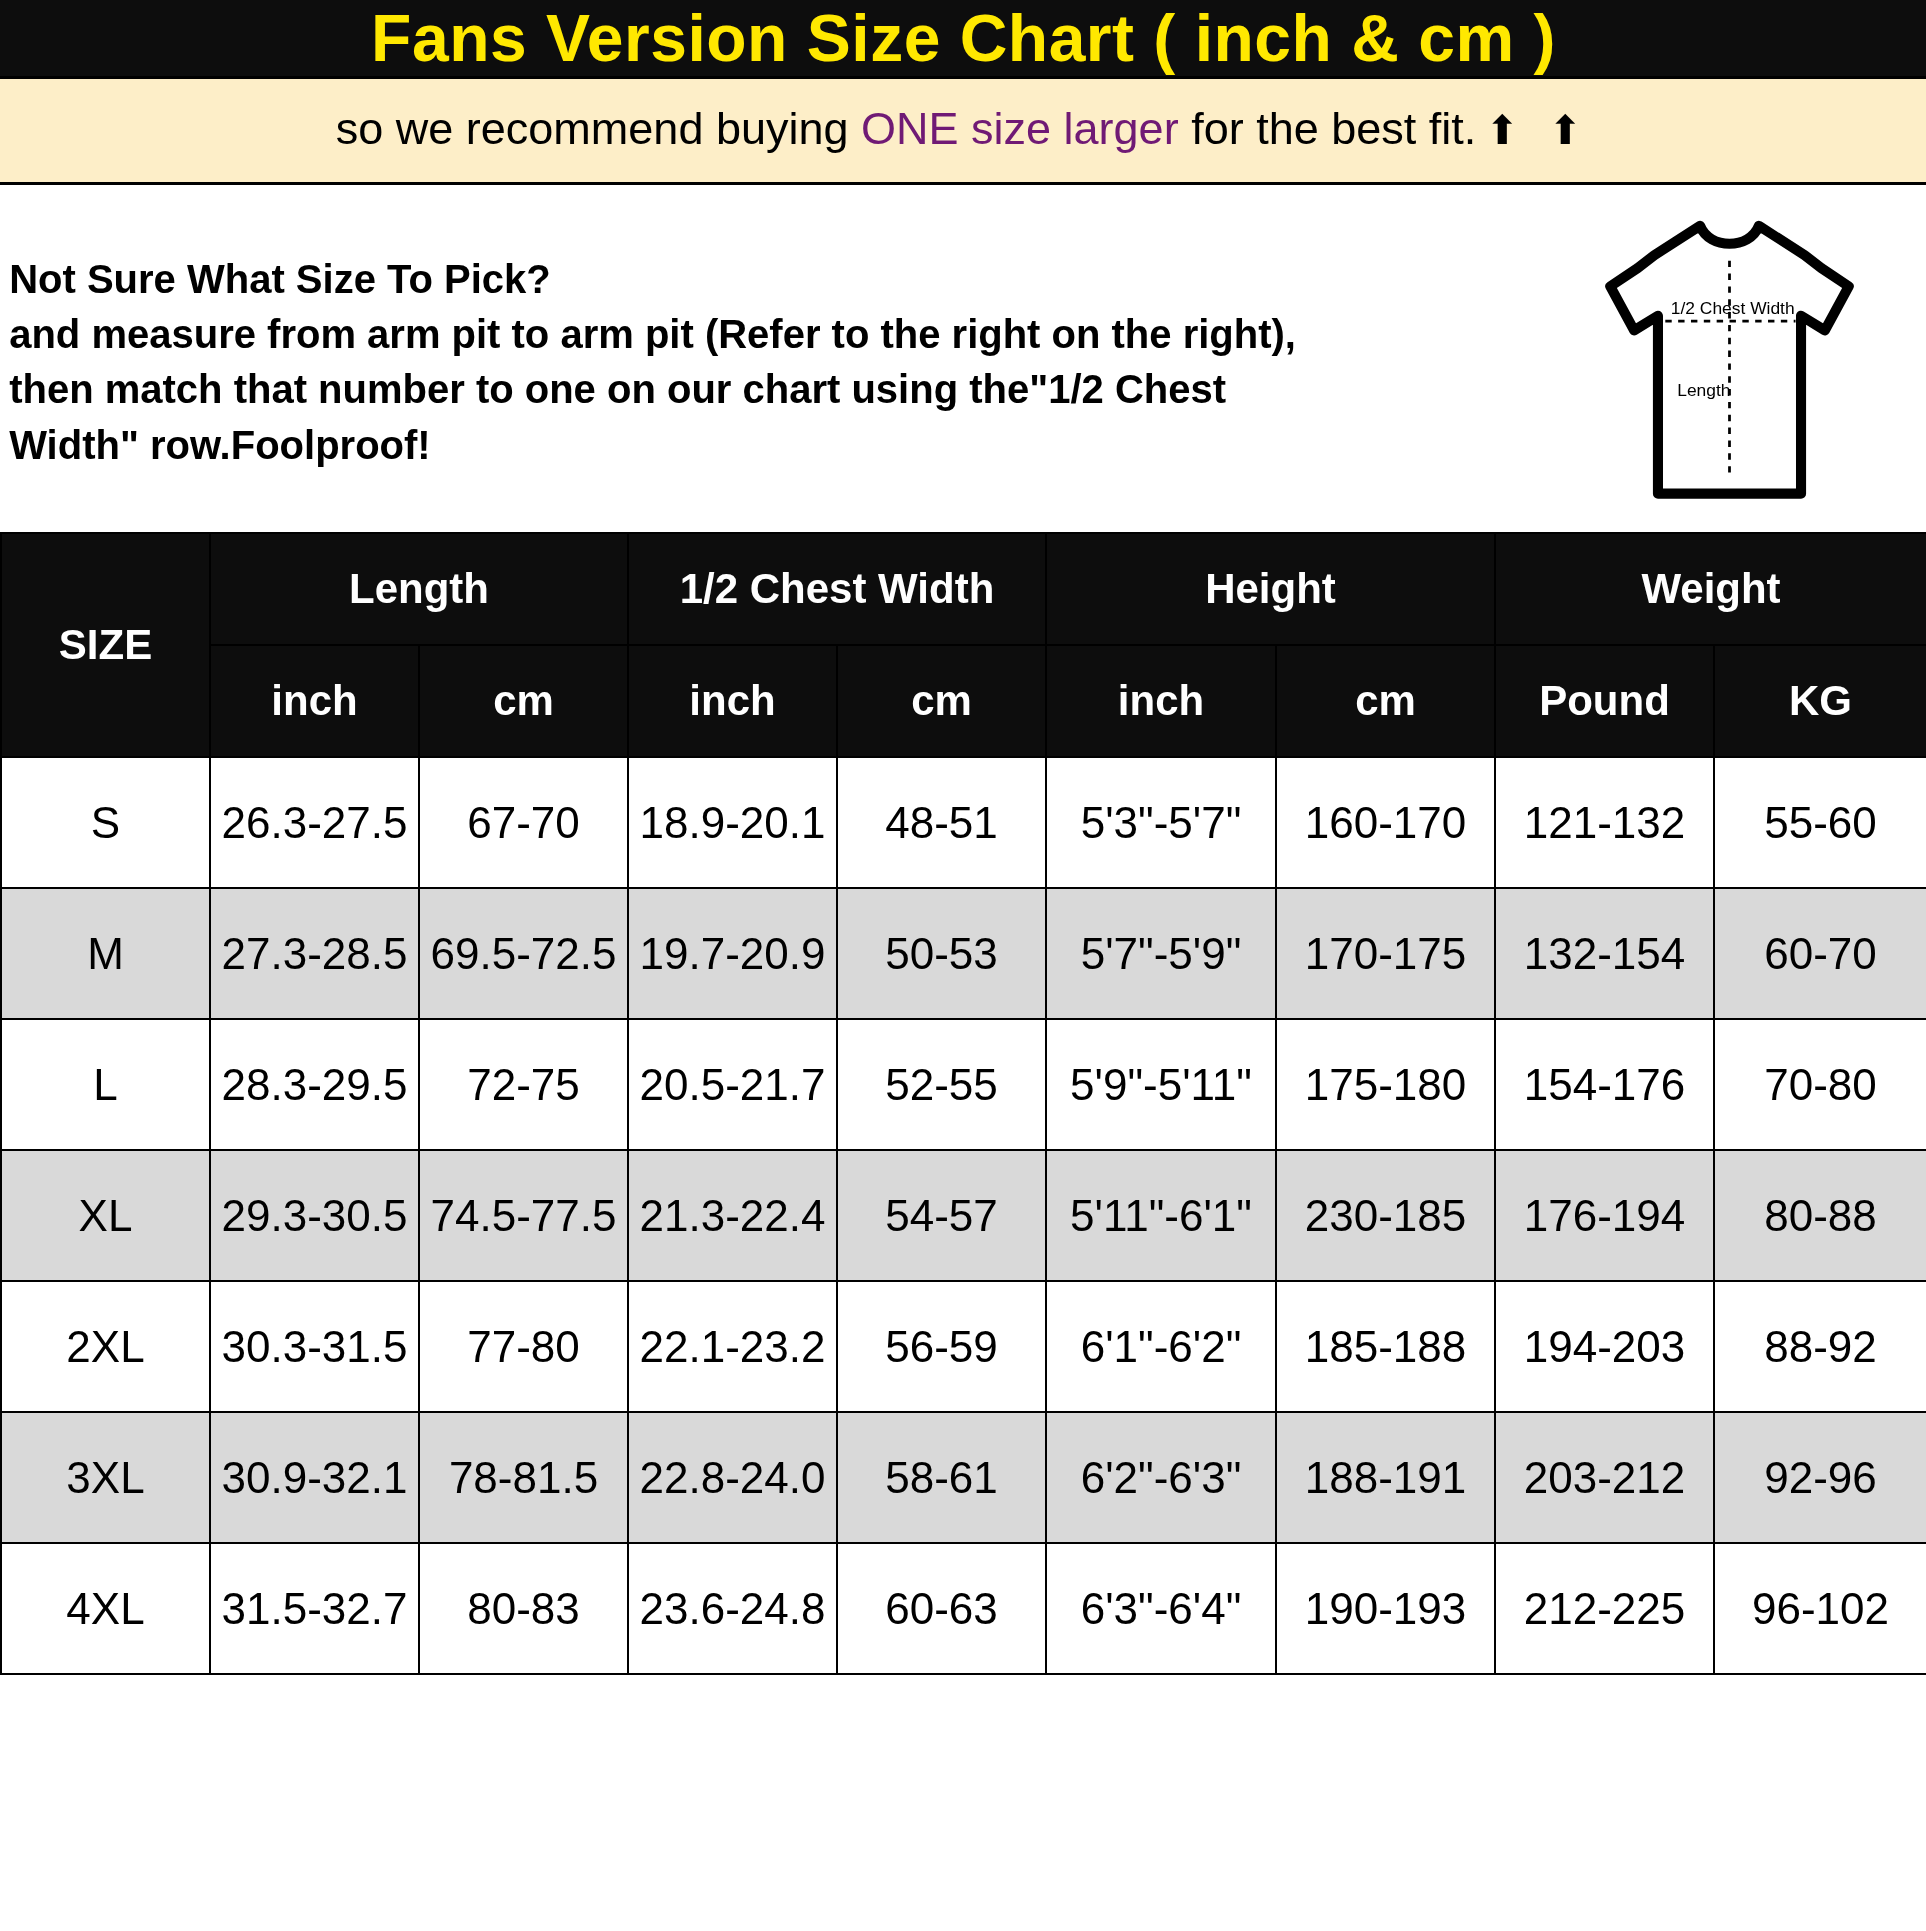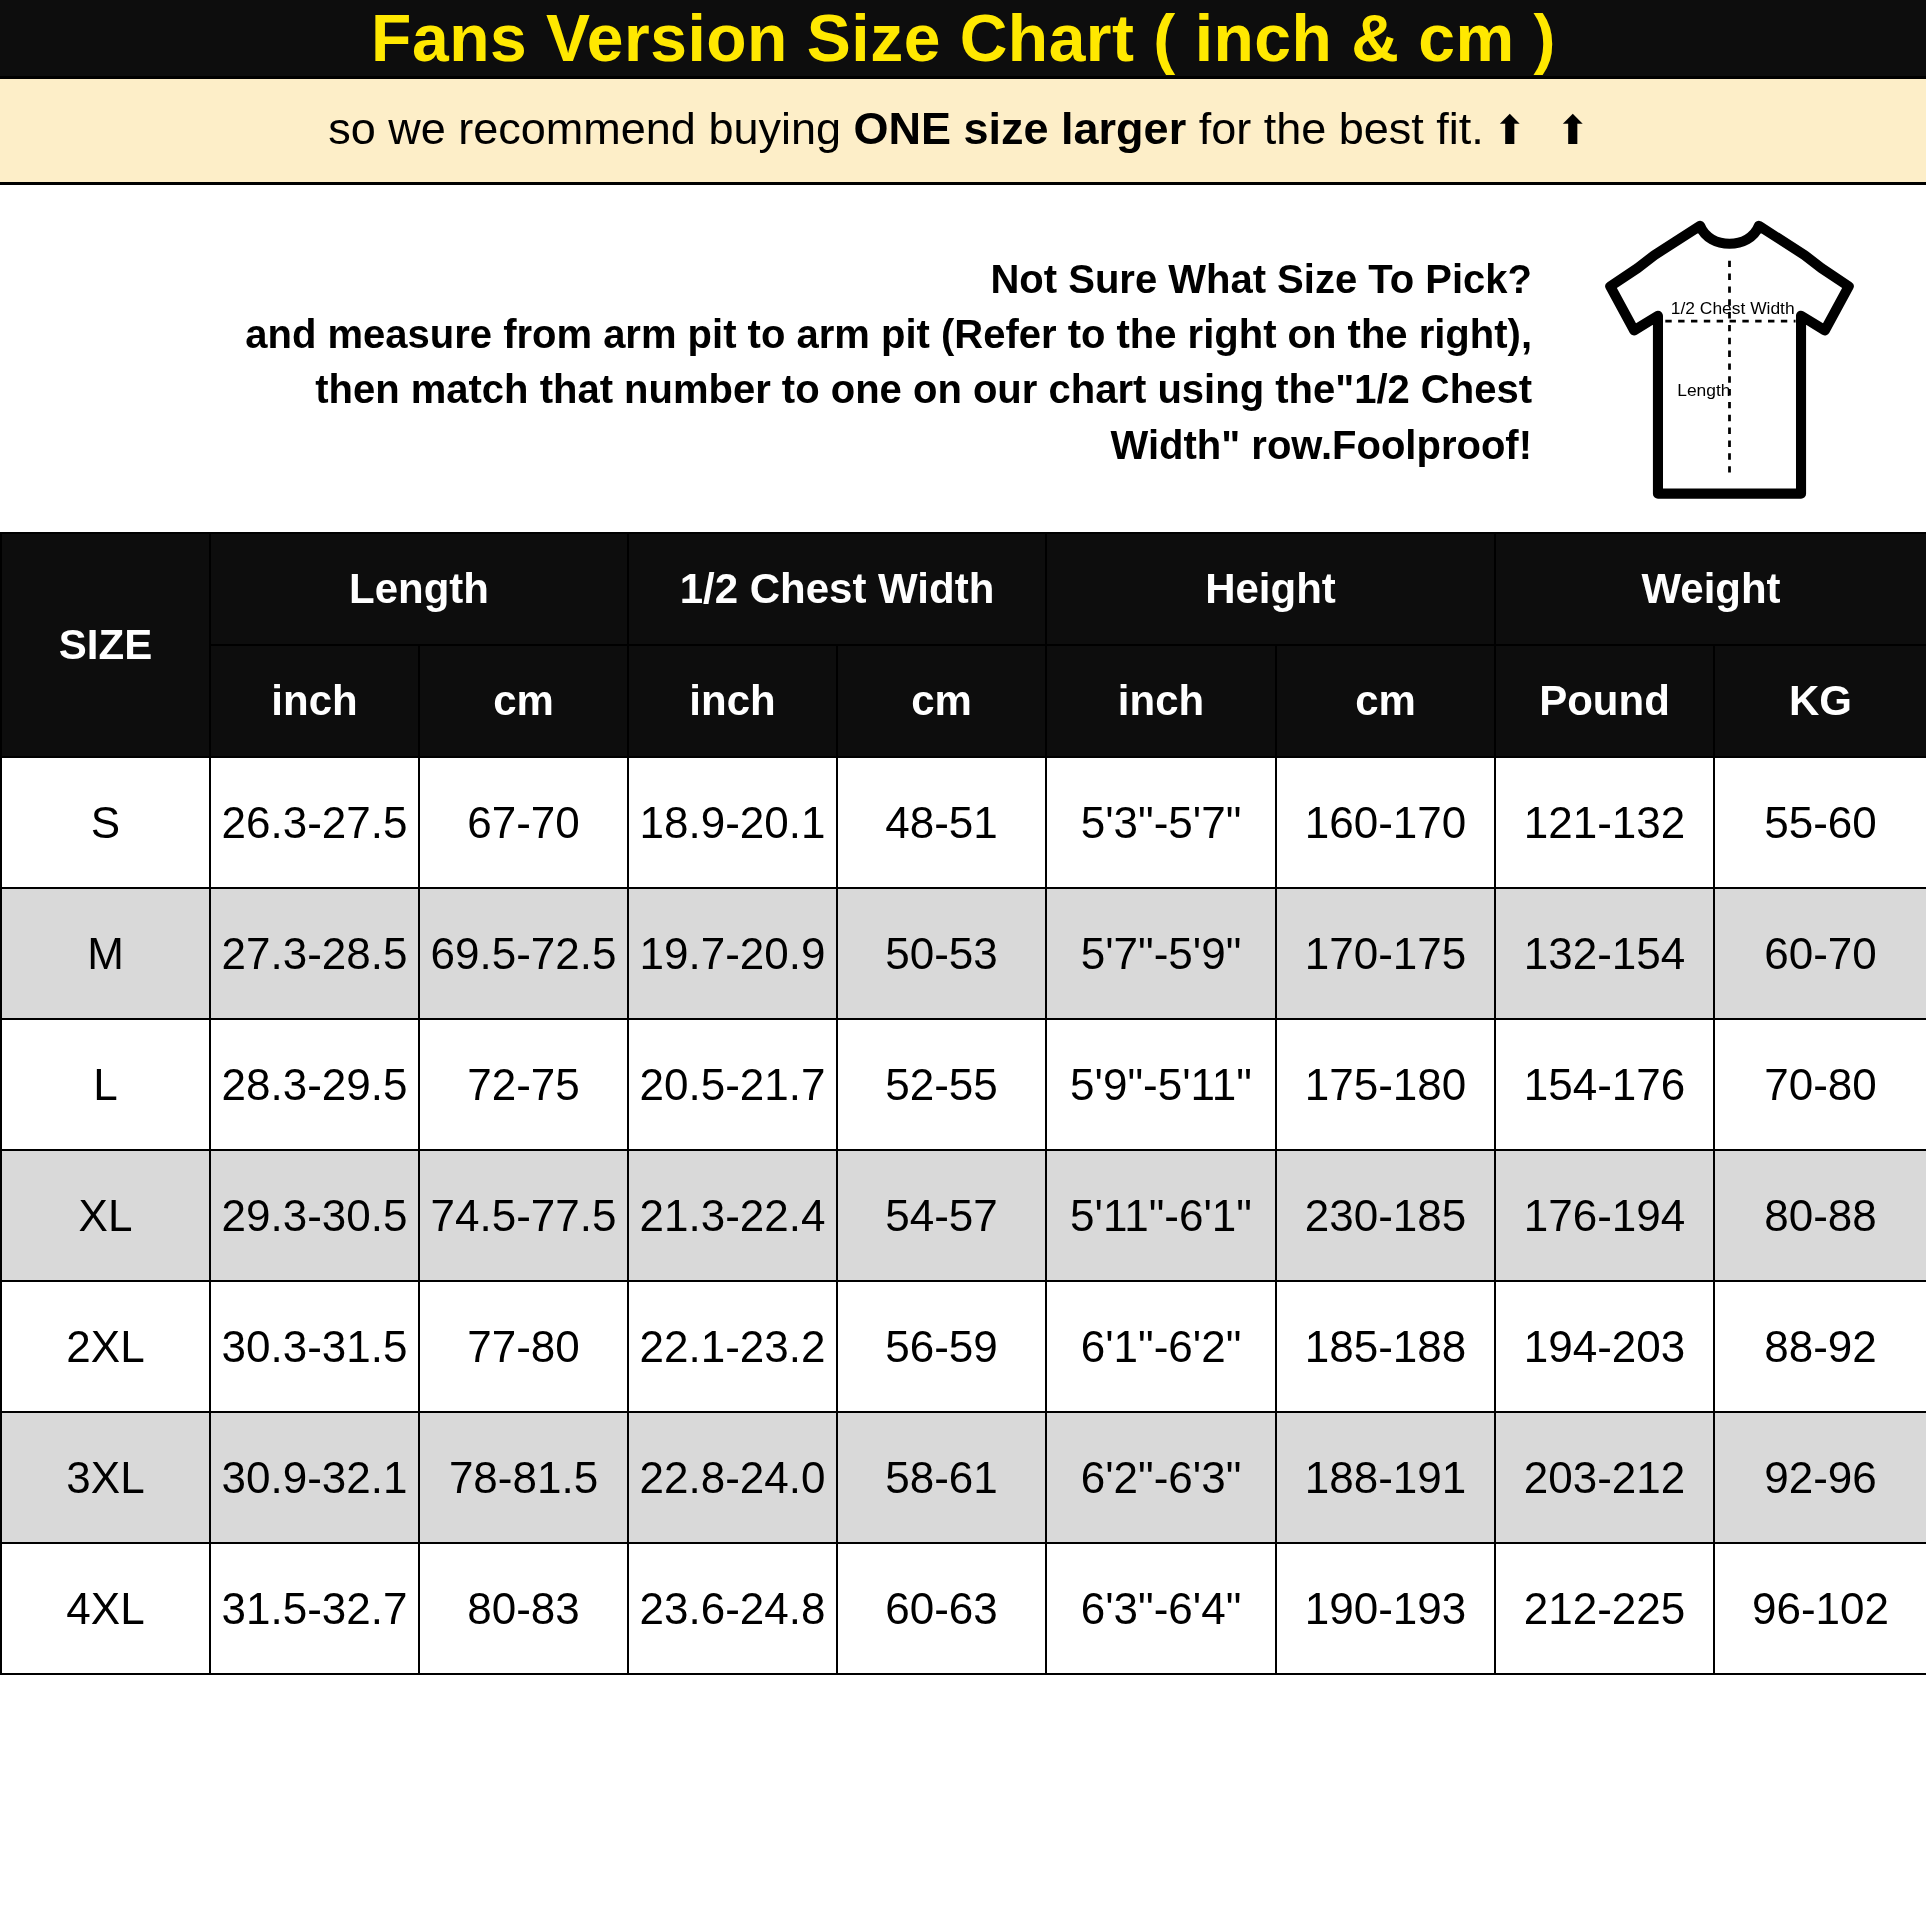--- a/index.html
+++ b/index.html
@@ -61,8 +61,8 @@
     top: -3.7px;
   }
   .emph-red {
-    color: #000000;
-    font-weight: bold;
+    color: #701a75;
+    font-weight: normal;
   }
   .arrows {
     letter-spacing: 9.2px;

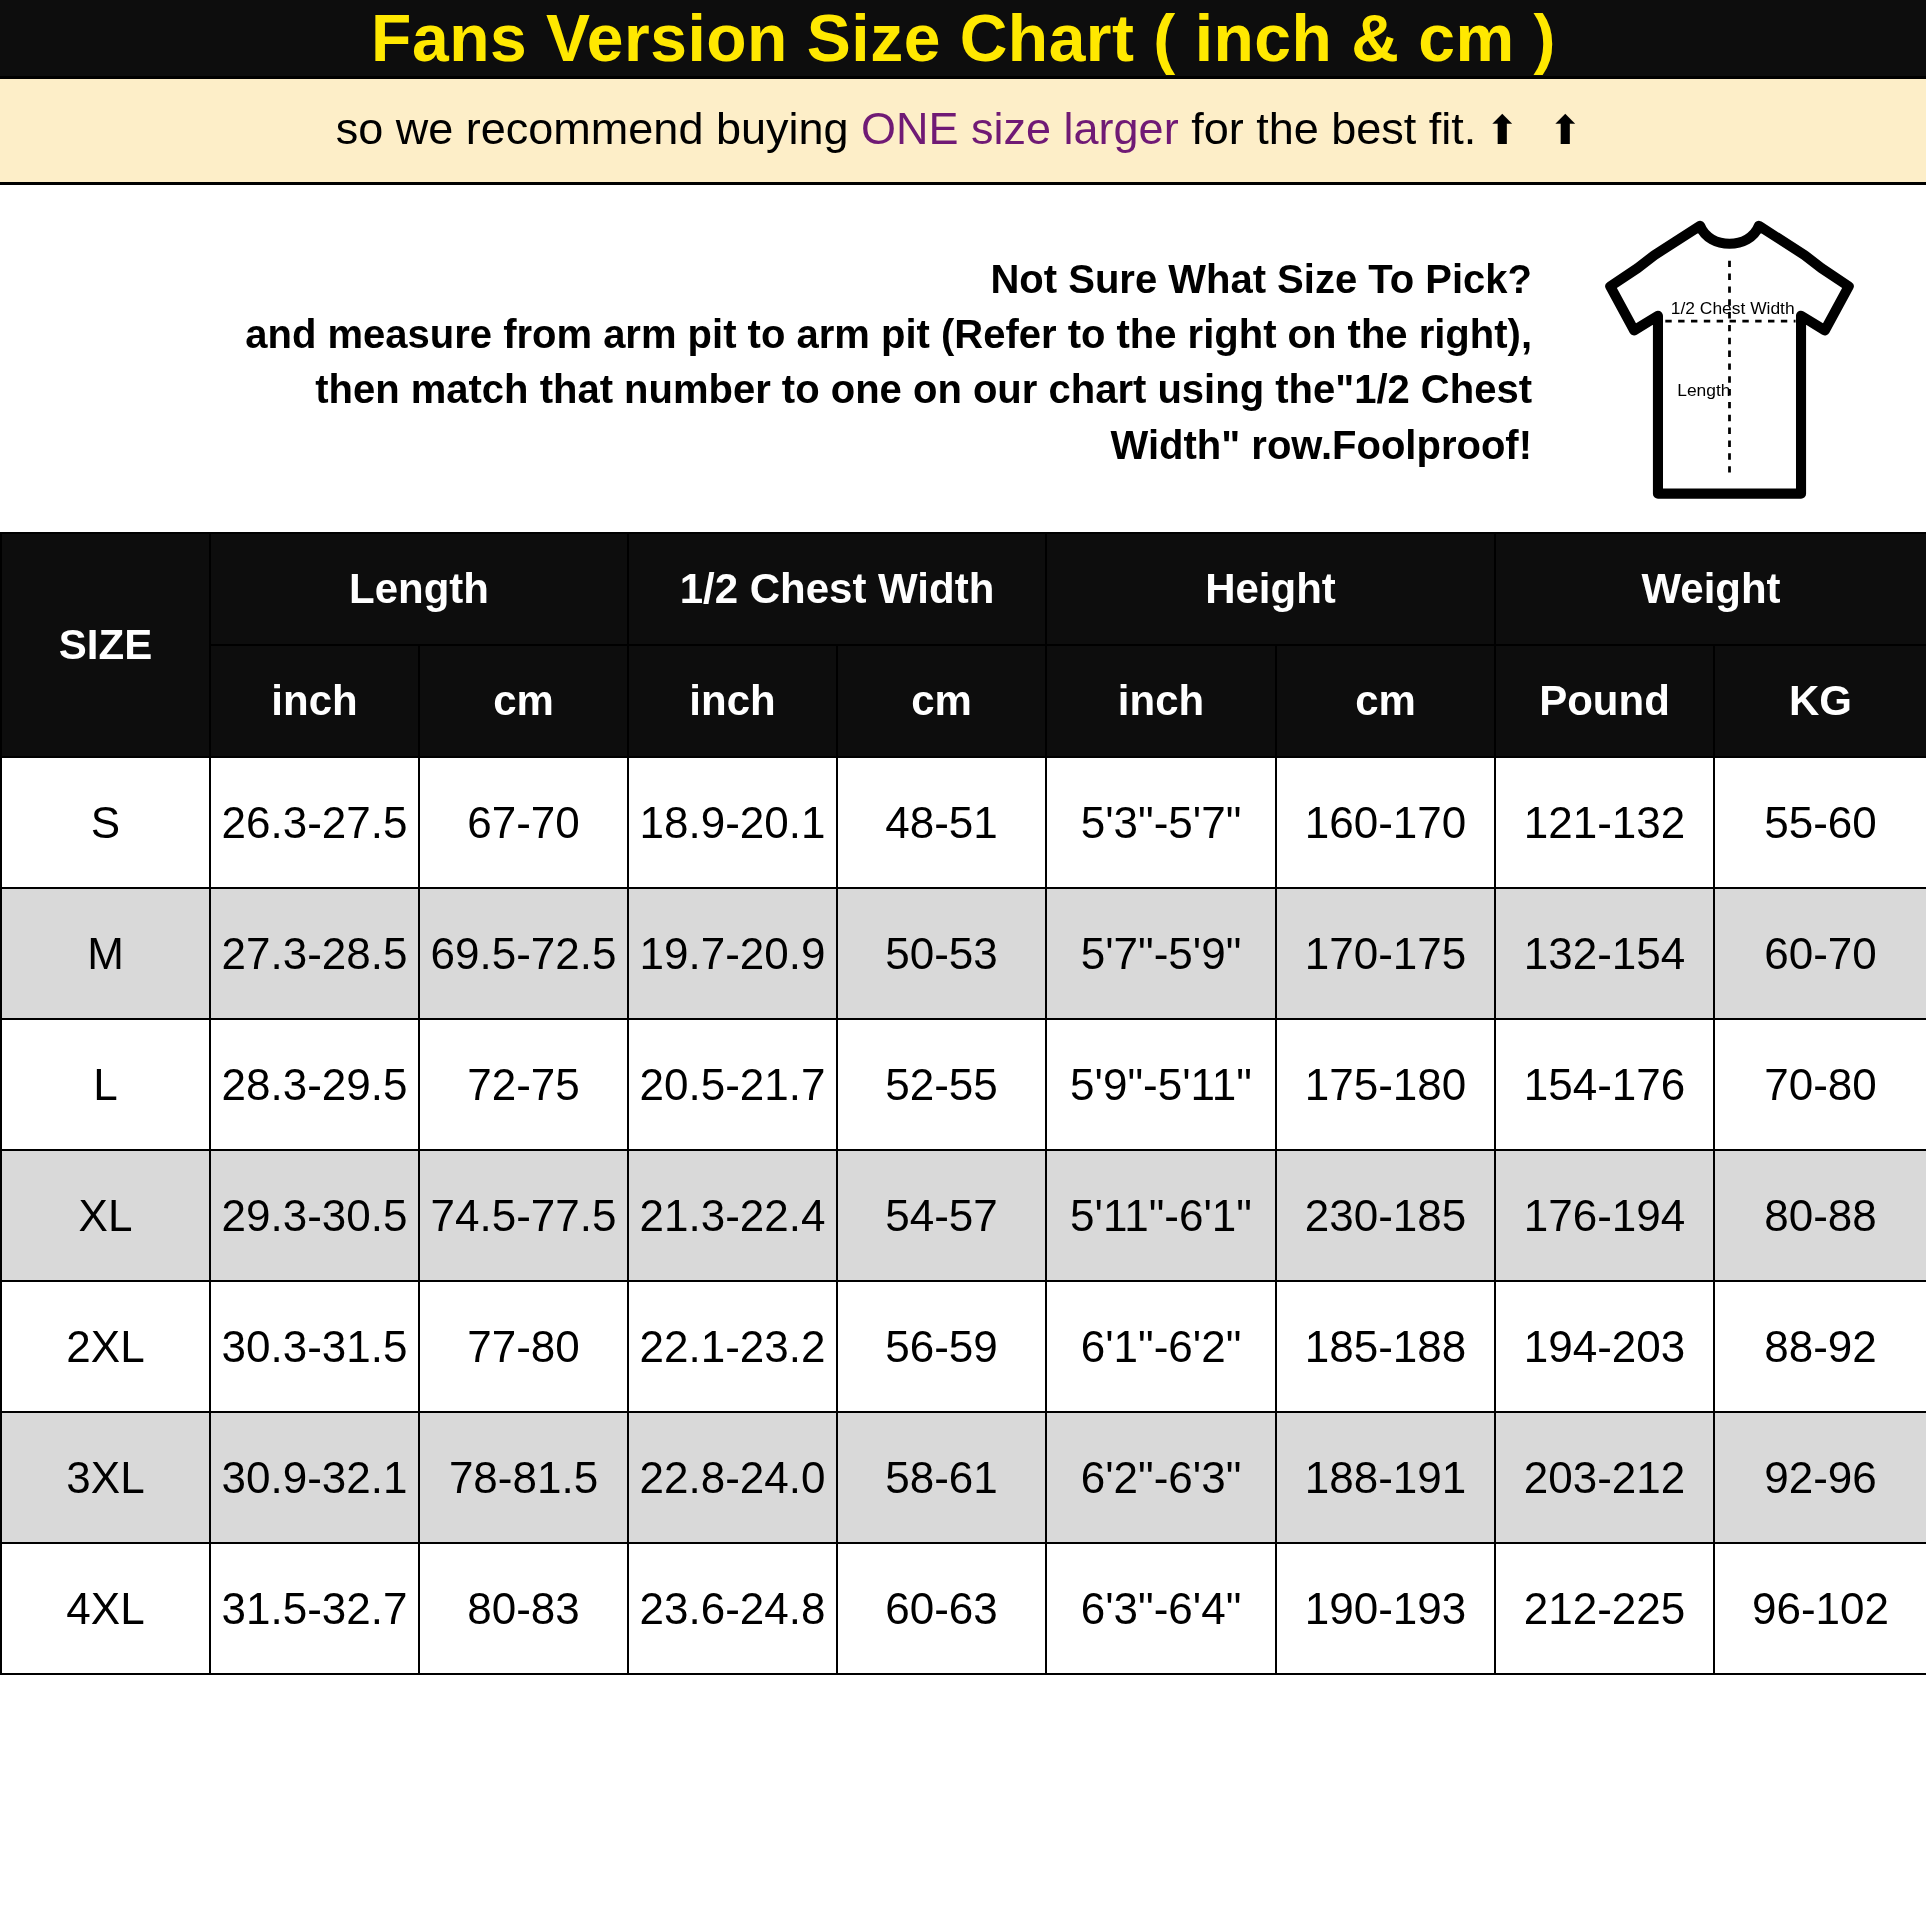--- a/index.html
+++ b/index.html
@@ -81,7 +81,7 @@
   }
   .advice-text {
     flex: 1 1 auto;
-    text-align: right;
+    text-align: left;
     padding-left: 9.2px;
   }
   .advice-text .adv-line {

